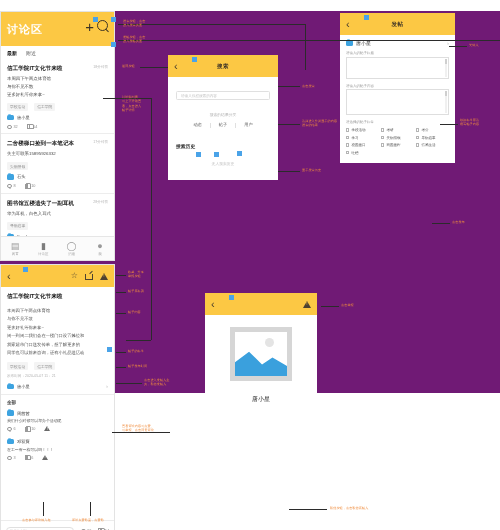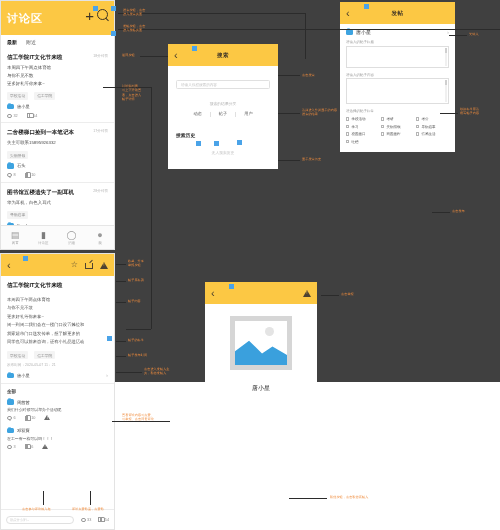--- a/index.html
+++ b/index.html
@@ -5,7 +5,7 @@
   * { margin:0; padding:0; box-sizing:border-box; }
   html,body { width:500px; height:530px; background:#ffffff;
     font-family:"Liberation Sans","DejaVu Sans",sans-serif; overflow:hidden; }
-  #root { position:relative; width:500px; height:382px; background:#404040; }
+  #root { position:relative; width:500px; height:382px; background:#701a75;margin-top:11px; }
 
   .panel { position:absolute; background:#fff; }
   .hdr { position:relative; height:22px; background:#fcc844; display:flex;

